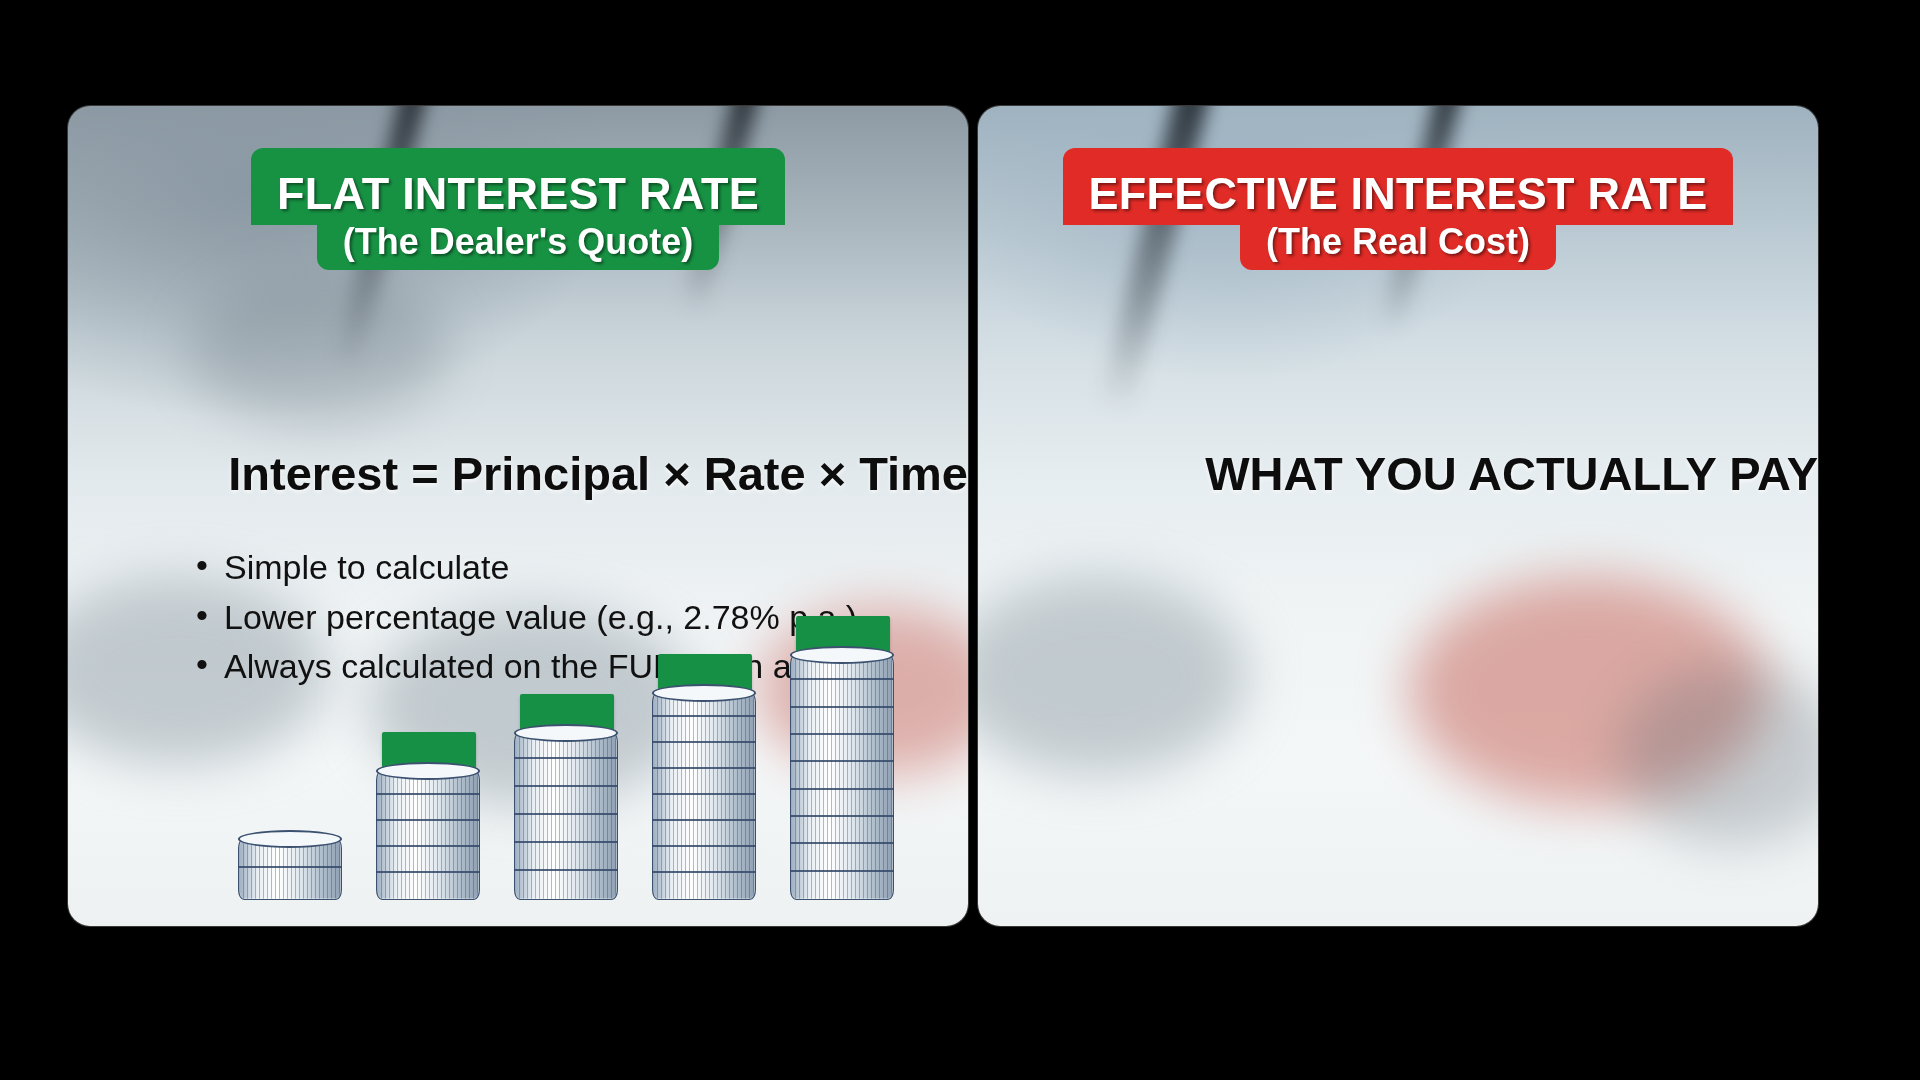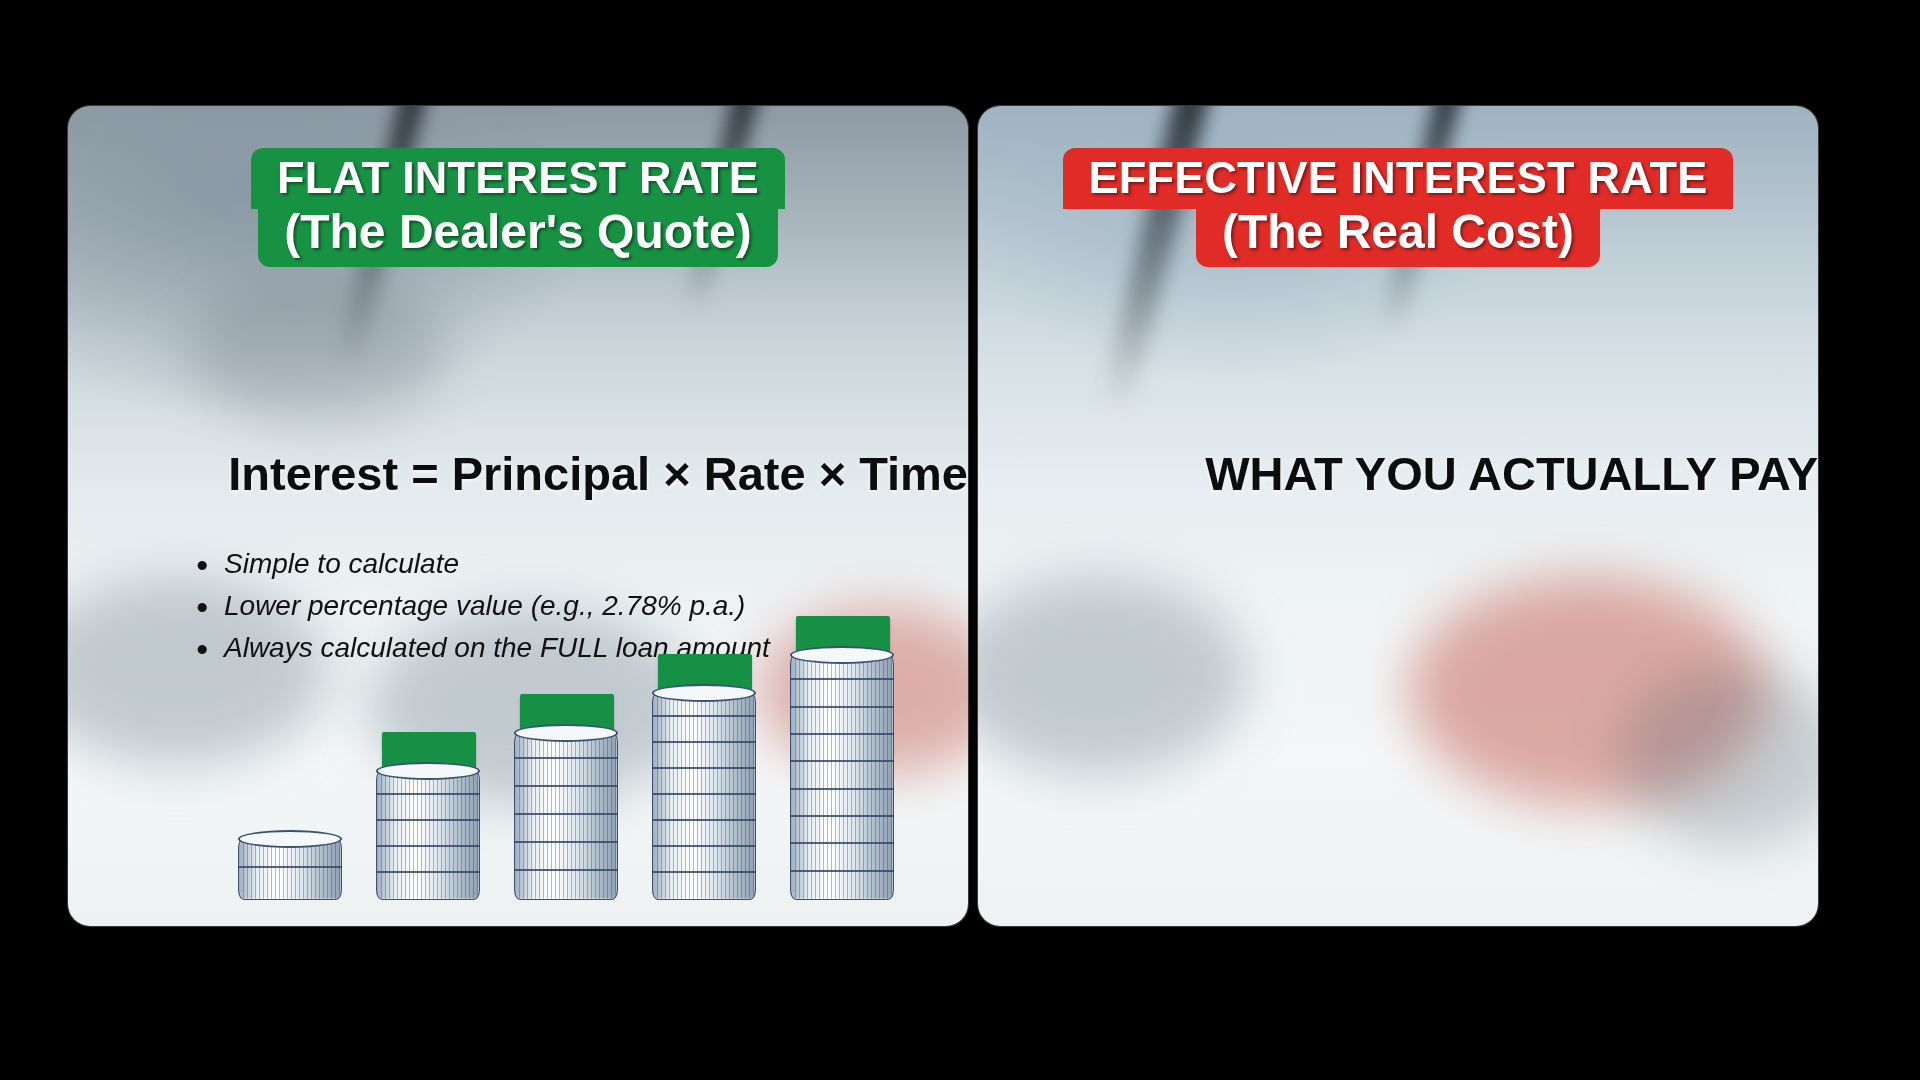--- a/index.html
+++ b/index.html
@@ -58,7 +58,7 @@
   .badge-line1, .badge-line2 {
     display:inline-block; color:#fff; font-weight:bold;
     text-shadow:2px 2px 3px rgba(0,0,0,.45);
-    padding:6px 26px 8px; line-height:1.05;
+    padding:22px 26px 8px; line-height:1.05;
   }
   .badge-line1 { font-size:45px; letter-spacing:.2px; border-radius:12px 12px 0 0; }
   .badge-line2 { font-size:48px; border-radius:0 0 12px 12px; margin-top:-4px; padding:2px 26px 9px;text-align:right; }

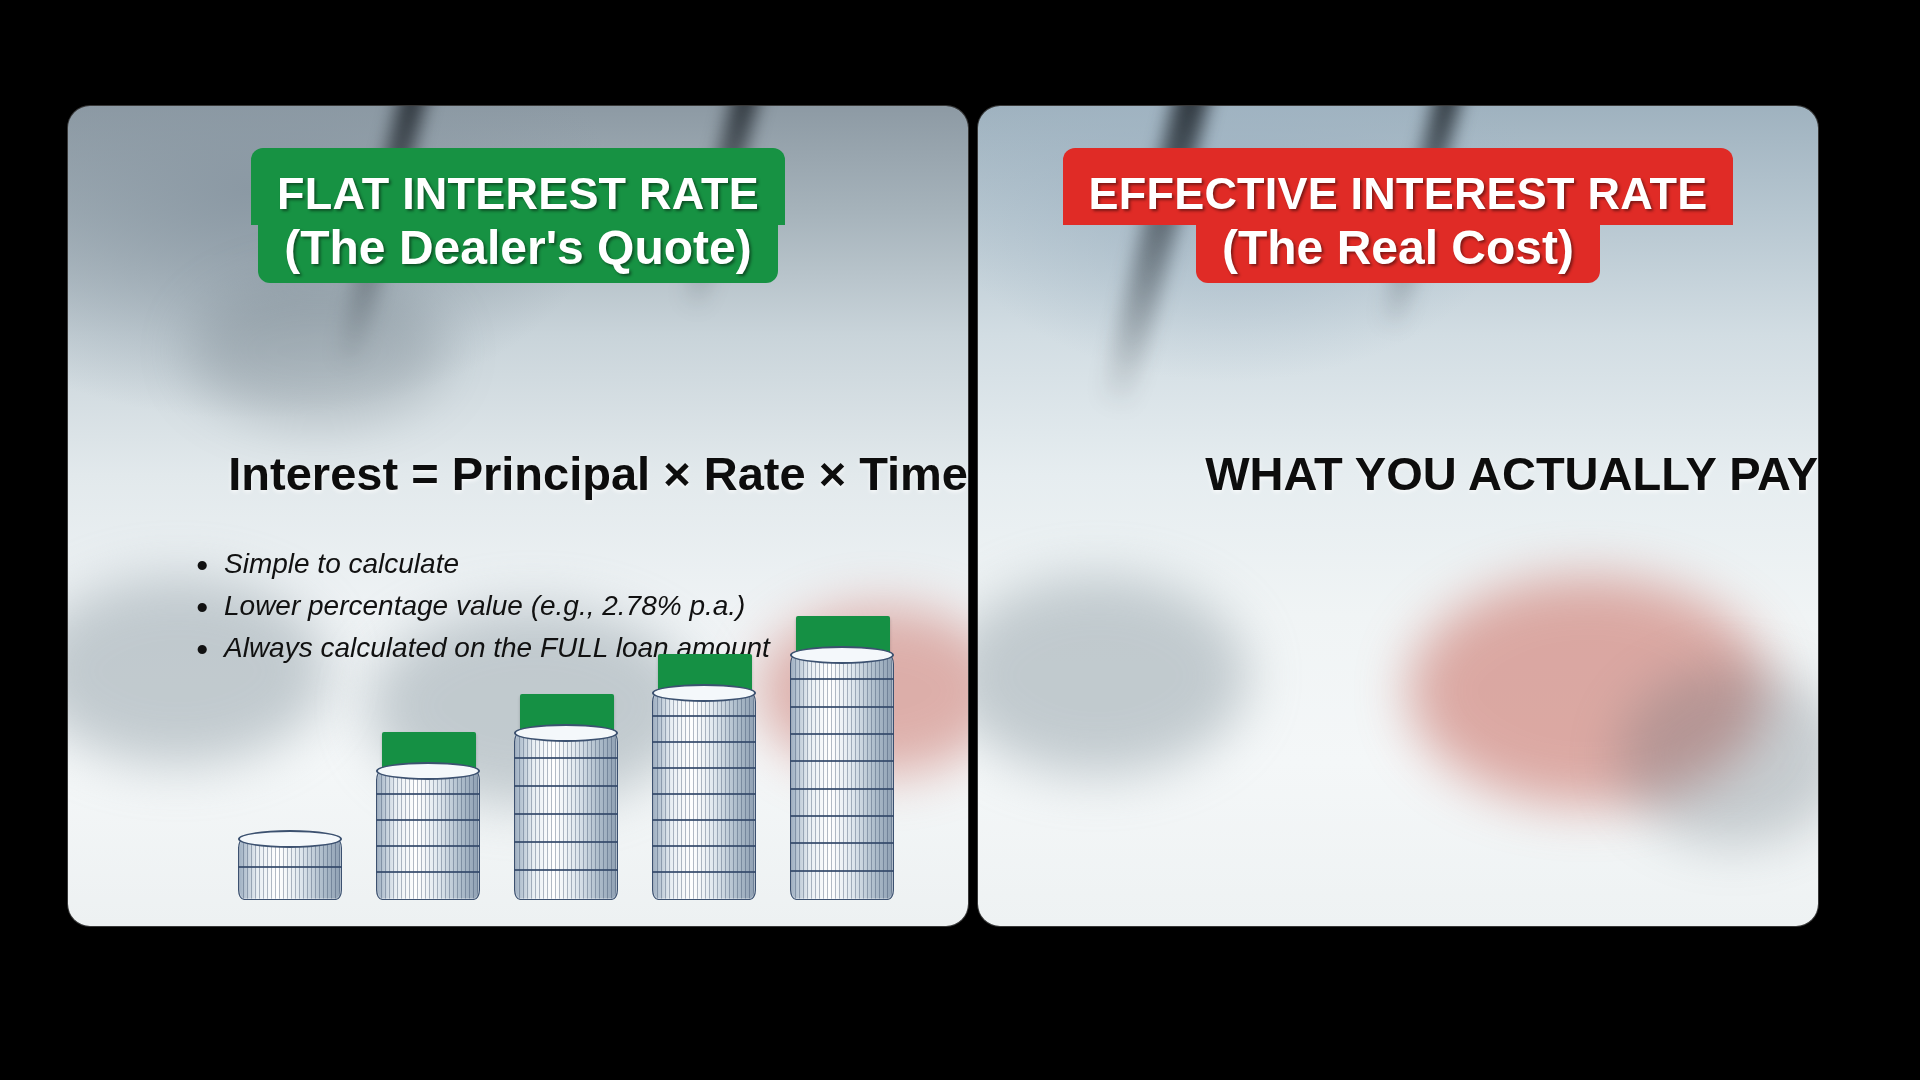--- a/index.html
+++ b/index.html
@@ -61,7 +61,7 @@
     padding:22px 26px 8px; line-height:1.05;
   }
   .badge-line1 { font-size:45px; letter-spacing:.2px; border-radius:12px 12px 0 0; }
-  .badge-line2 { font-size:48px; border-radius:0 0 12px 12px; margin-top:-4px; padding:2px 26px 9px;text-align:right; }
+  .badge-line2 { font-size:36px; border-radius:0 0 12px 12px; margin-top:-4px; padding:2px 26px 9px;text-align:right; }
   .green .badge-line1, .green .badge-line2 { background:#179243; }
   .red   .badge-line1, .red   .badge-line2 { background:#e02b26; }
 

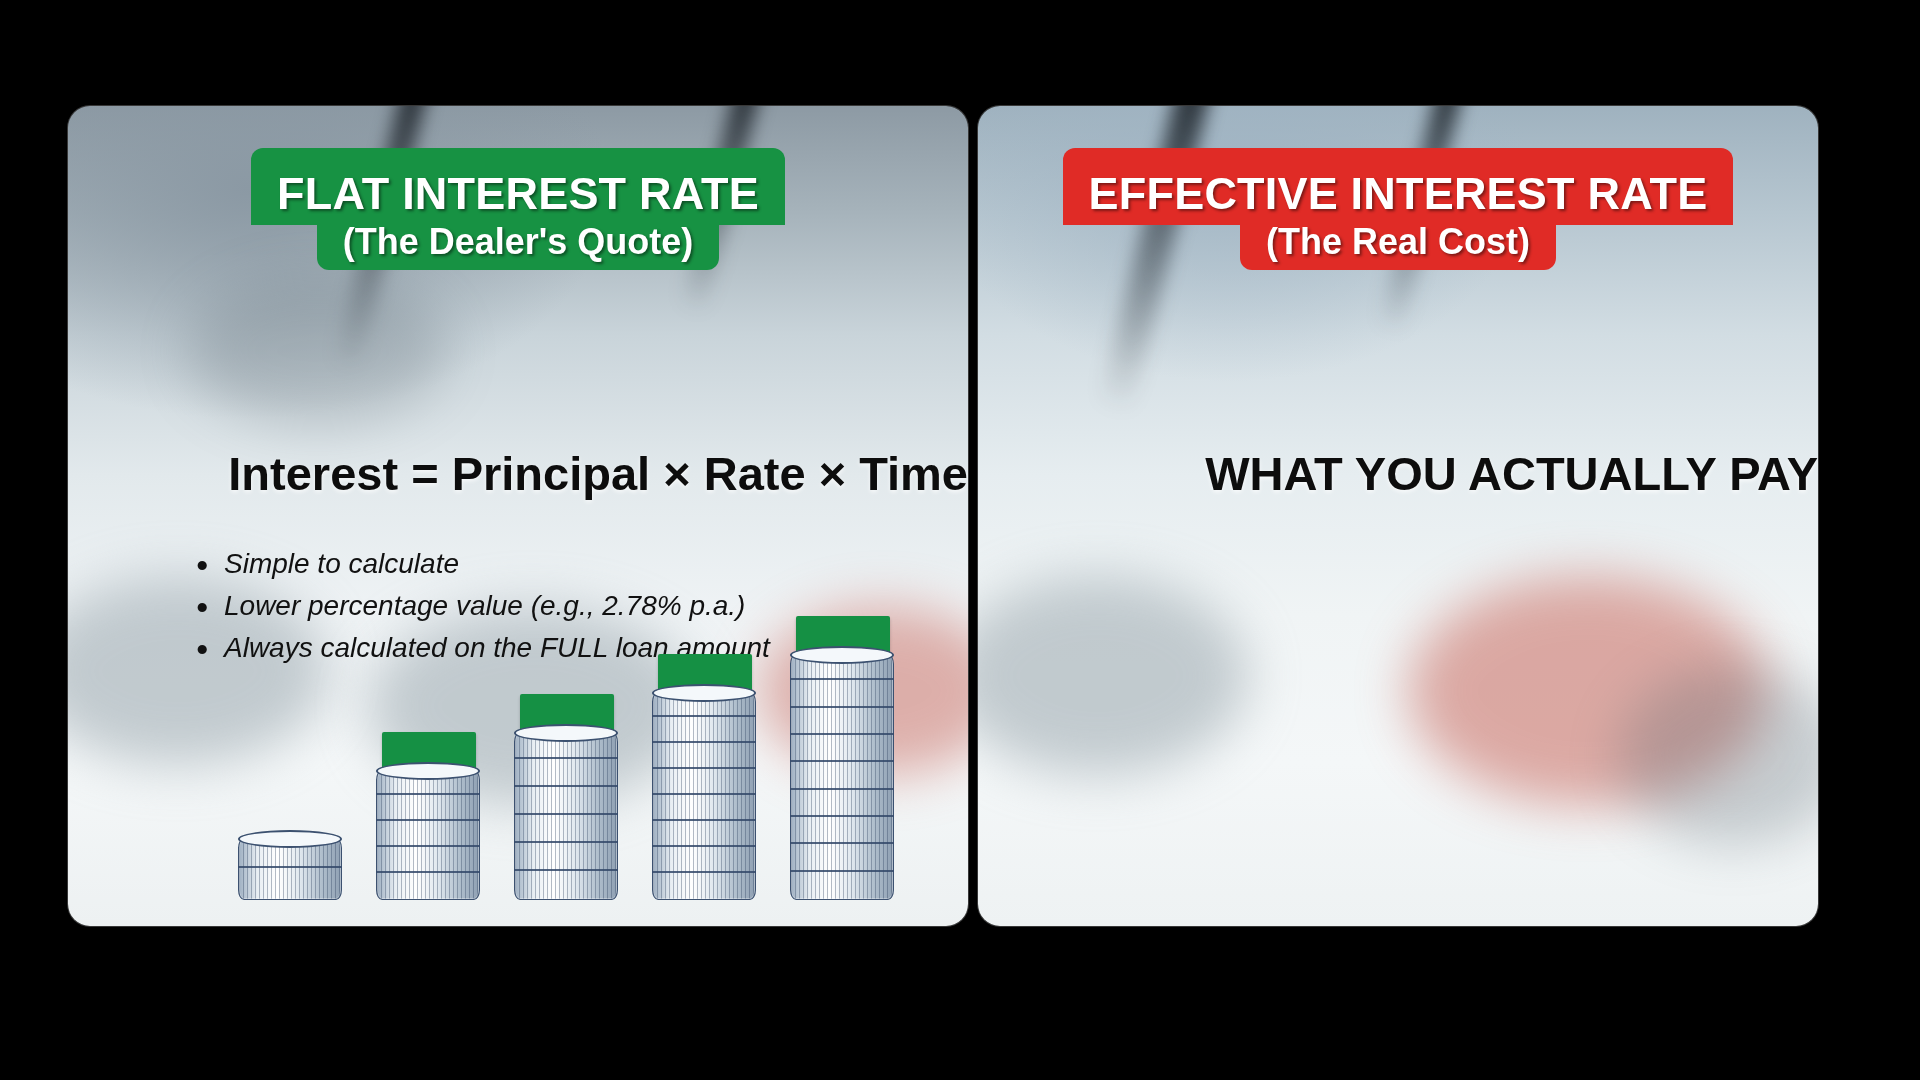--- a/index.html
+++ b/index.html
@@ -75,7 +75,7 @@
   #headline-right { top:340px; }
 
   
-  .bullets { position:absolute; font-size:28px; color:#111; line-height:1.28;font-style:italic; }
+  .bullets { position:absolute; font-size:34px; color:#111; line-height:1.28; }
   #bullets-left  { top:440px; left:116px; width:760px; }
   .bullets li { list-style:none; position:relative; padding-left:40px; margin-bottom:6px; }
   .bullets li::before {

